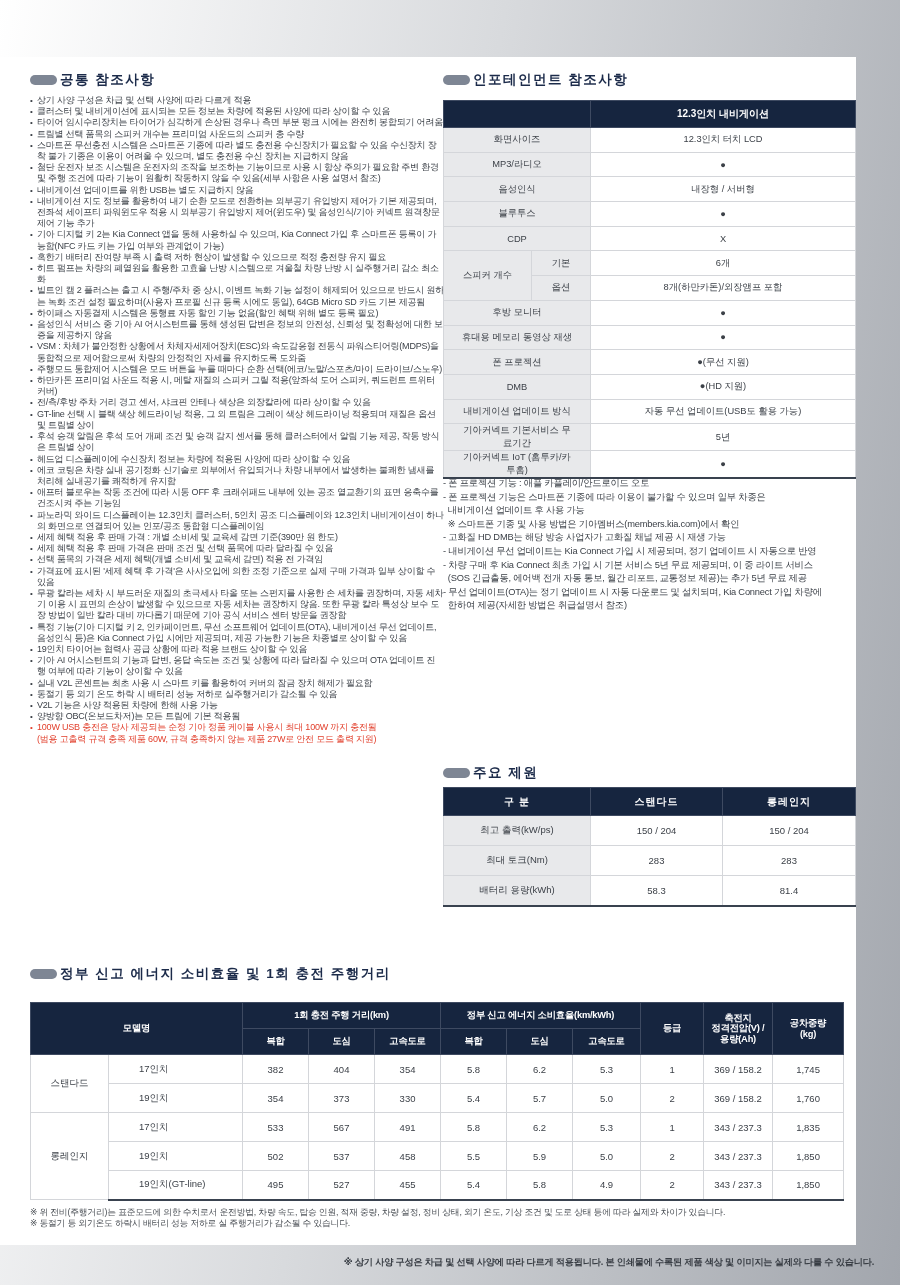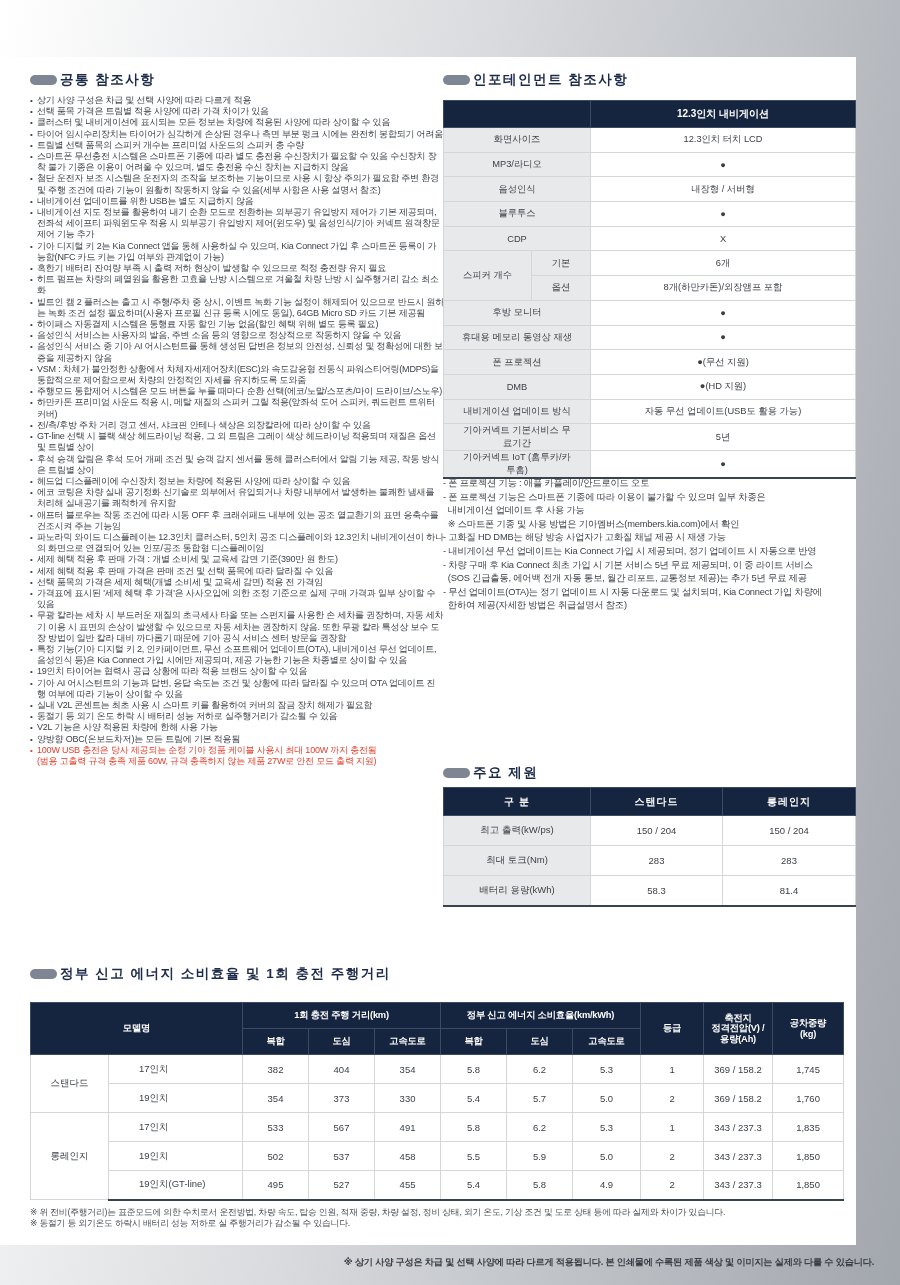--- a/index.html
+++ b/index.html
@@ -71,7 +71,6 @@
     </div>
     <ul class="common-list">
         <li>상기 사양 구성은 차급 및 선택 사양에 따라 다르게 적용</li>
-        <li>선택 품목 가격은 트림별 적용 사양에 따라 가격 차이가 있음</li>
         <li>클러스터 및 내비게이션에 표시되는 모든 정보는 차량에 적용된 사양에 따라 상이할 수 있음</li>
         <li>타이어 임시수리장치는 타이어가 심각하게 손상된 경우나 측면 부분 펑크 시에는 완전히 봉합되기 어려움</li>
         <li>트림별 선택 품목의 스피커 개수는 프리미엄 사운드의 스피커 총 수량</li>

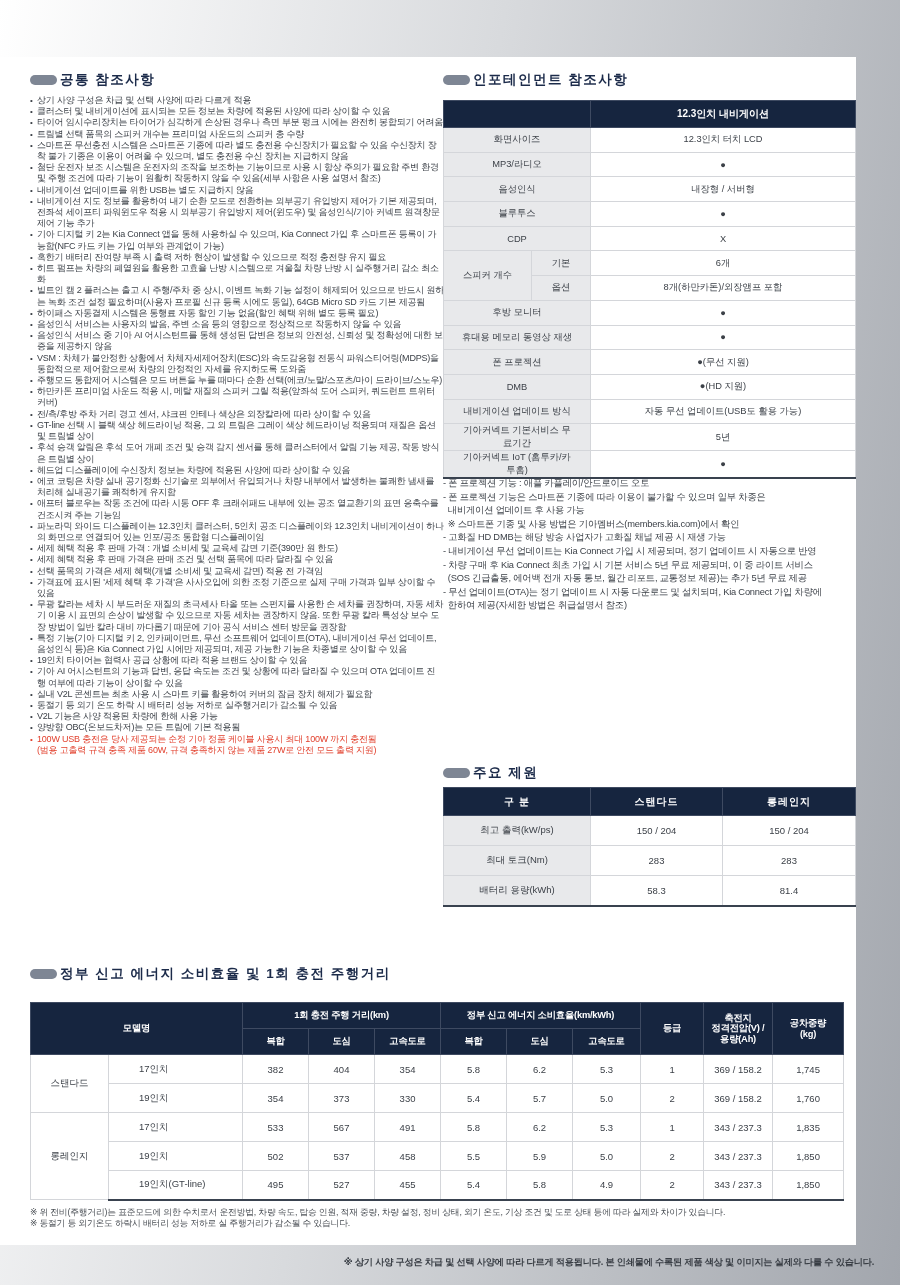--- a/index.html
+++ b/index.html
@@ -83,7 +83,6 @@
         <li>히트 펌프는 차량의 폐열원을 활용한 고효율 난방 시스템으로 겨울철 차량 난방 시 실주행거리 감소 최소화</li>
         <li>빌트인 캠 2 플러스는 출고 시 주행/주차 중 상시, 이벤트 녹화 기능 설정이 해제되어 있으므로 반드시 원하는 녹화 조건 설정 필요하며(사용자 프로필 신규 등록 시에도 동일), 64GB Micro SD 카드 기본 제공됨</li>
         <li>하이패스 자동결제 시스템은 통행료 자동 할인 기능 없음(할인 혜택 위해 별도 등록 필요)</li>
-        <li>음성인식 서비스는 사용자의 발음, 주변 소음 등의 영향으로 정상적으로 작동하지 않을 수 있음</li>
         <li>음성인식 서비스 중 기아 AI 어시스턴트를 통해 생성된 답변은 정보의 안전성, 신뢰성 및 정확성에 대한 보증을 제공하지 않음</li>
         <li>VSM : 차체가 불안정한 상황에서 차체자세제어장치(ESC)와 속도감응형 전동식 파워스티어링(MDPS)을 통합적으로 제어함으로써 차량의 안정적인 자세를 유지하도록 도와줌</li>
         <li>주행모드 통합제어 시스템은 모드 버튼을 누를 때마다 순환 선택(에코/노말/스포츠/마이 드라이브/스노우)</li>

